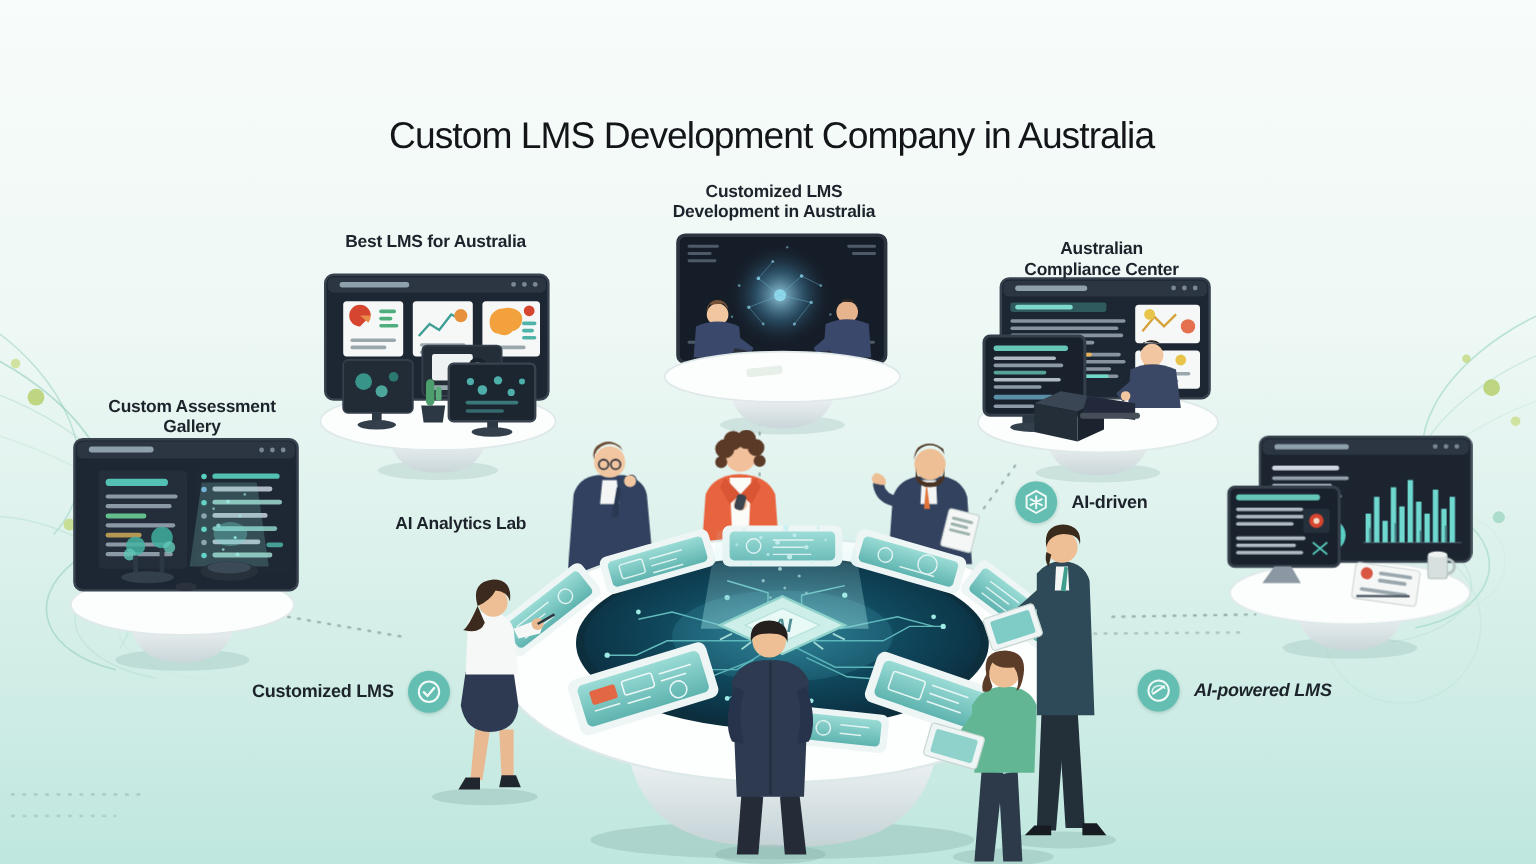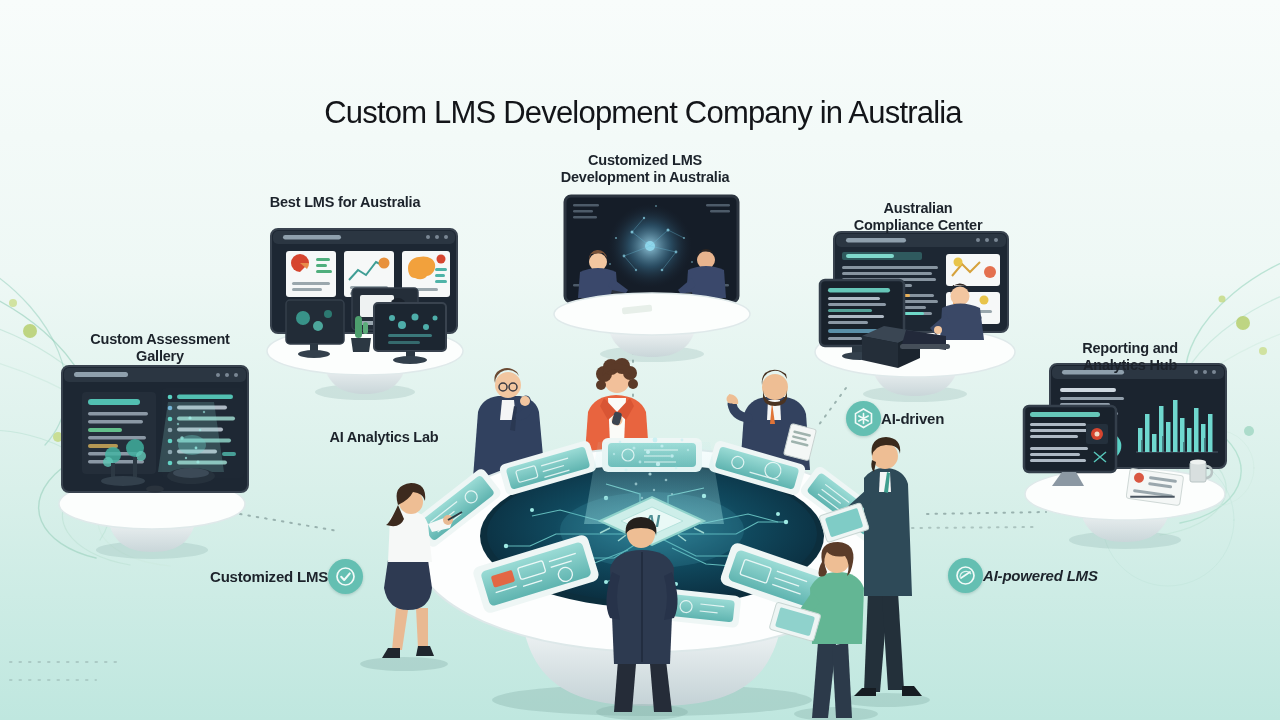--- a/index.html
+++ b/index.html
@@ -697,7 +697,7 @@
 
 <div class="label" style="left:645px;top:152px;">Customized LMS
 Development in Australia</div>
-<div class="label" style="left:345px;top:194px;">Best LMS for Australia</div>
+<div class="label" style="left:363px;top:194px;">Best LMS for Australia</div>
 <div class="label" style="left:918px;top:187px;margin-top:13px;">Australian
 Compliance Center</div>
 <div class="label" style="left:160px;top:331px;">Custom Assessment

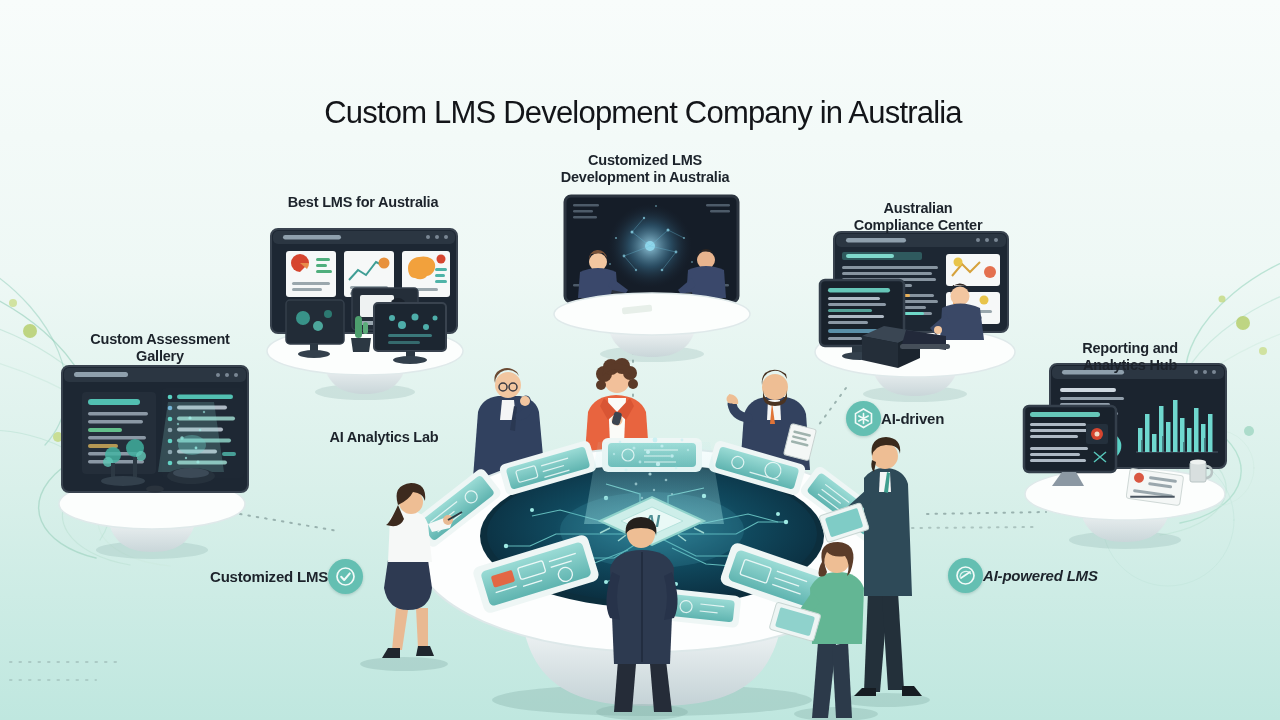--- a/index.html
+++ b/index.html
@@ -702,7 +702,6 @@
 Compliance Center</div>
 <div class="label" style="left:160px;top:331px;">Custom Assessment
 Gallery</div>
-<div class="label" style="left:1130px;top:340px;">Reporting and Analytics Hub</div>
 <div class="label" style="left:384px;top:429px;">AI Analytics Lab</div>
 
 <div class="callout" style="left:846px;top:401px;">

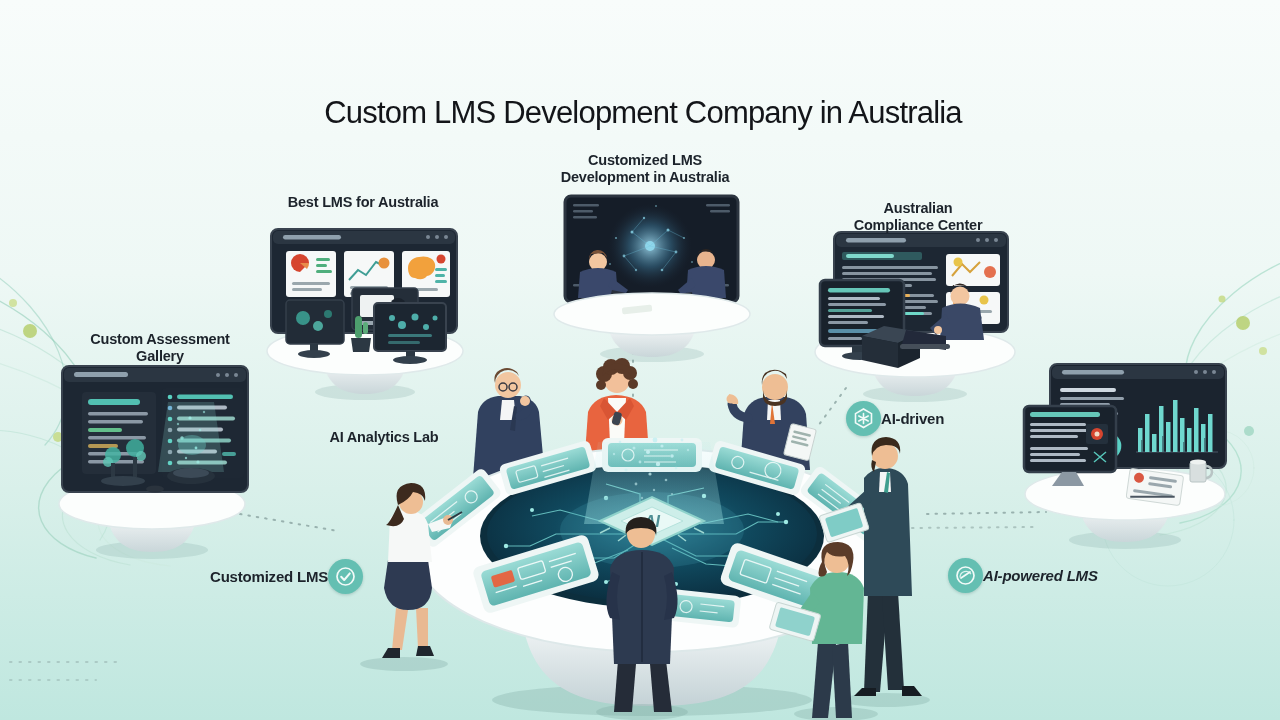--- a/index.html
+++ b/index.html
@@ -8,7 +8,7 @@
   svg.scene{position:absolute;left:0;top:0;}
   .title{position:absolute;left:643px;top:74px;transform:translateX(-50%);font-size:31px;font-weight:400;letter-spacing:-0.8px;color:#131519;white-space:nowrap;}
   .label{position:absolute;transform:translateX(-50%);font-size:14.5px;font-weight:700;color:#1c232b;text-align:center;white-space:pre-line;line-height:1.18;letter-spacing:-0.2px;}
-  .callout{position:absolute;display:flex;align-items:center;gap:0;}
+  .callout{position:absolute;display:flex;align-items:center;gap:12px;}
   .callout .txt{font-size:15px;font-weight:700;color:#1c232b;white-space:nowrap;letter-spacing:-0.2px;}
   .cicon{width:35px;height:35px;border-radius:50%;background:#64bfb2;display:flex;align-items:center;justify-content:center;flex:0 0 auto;box-shadow:0 1px 3px rgba(40,90,85,.25);}
 </style>

